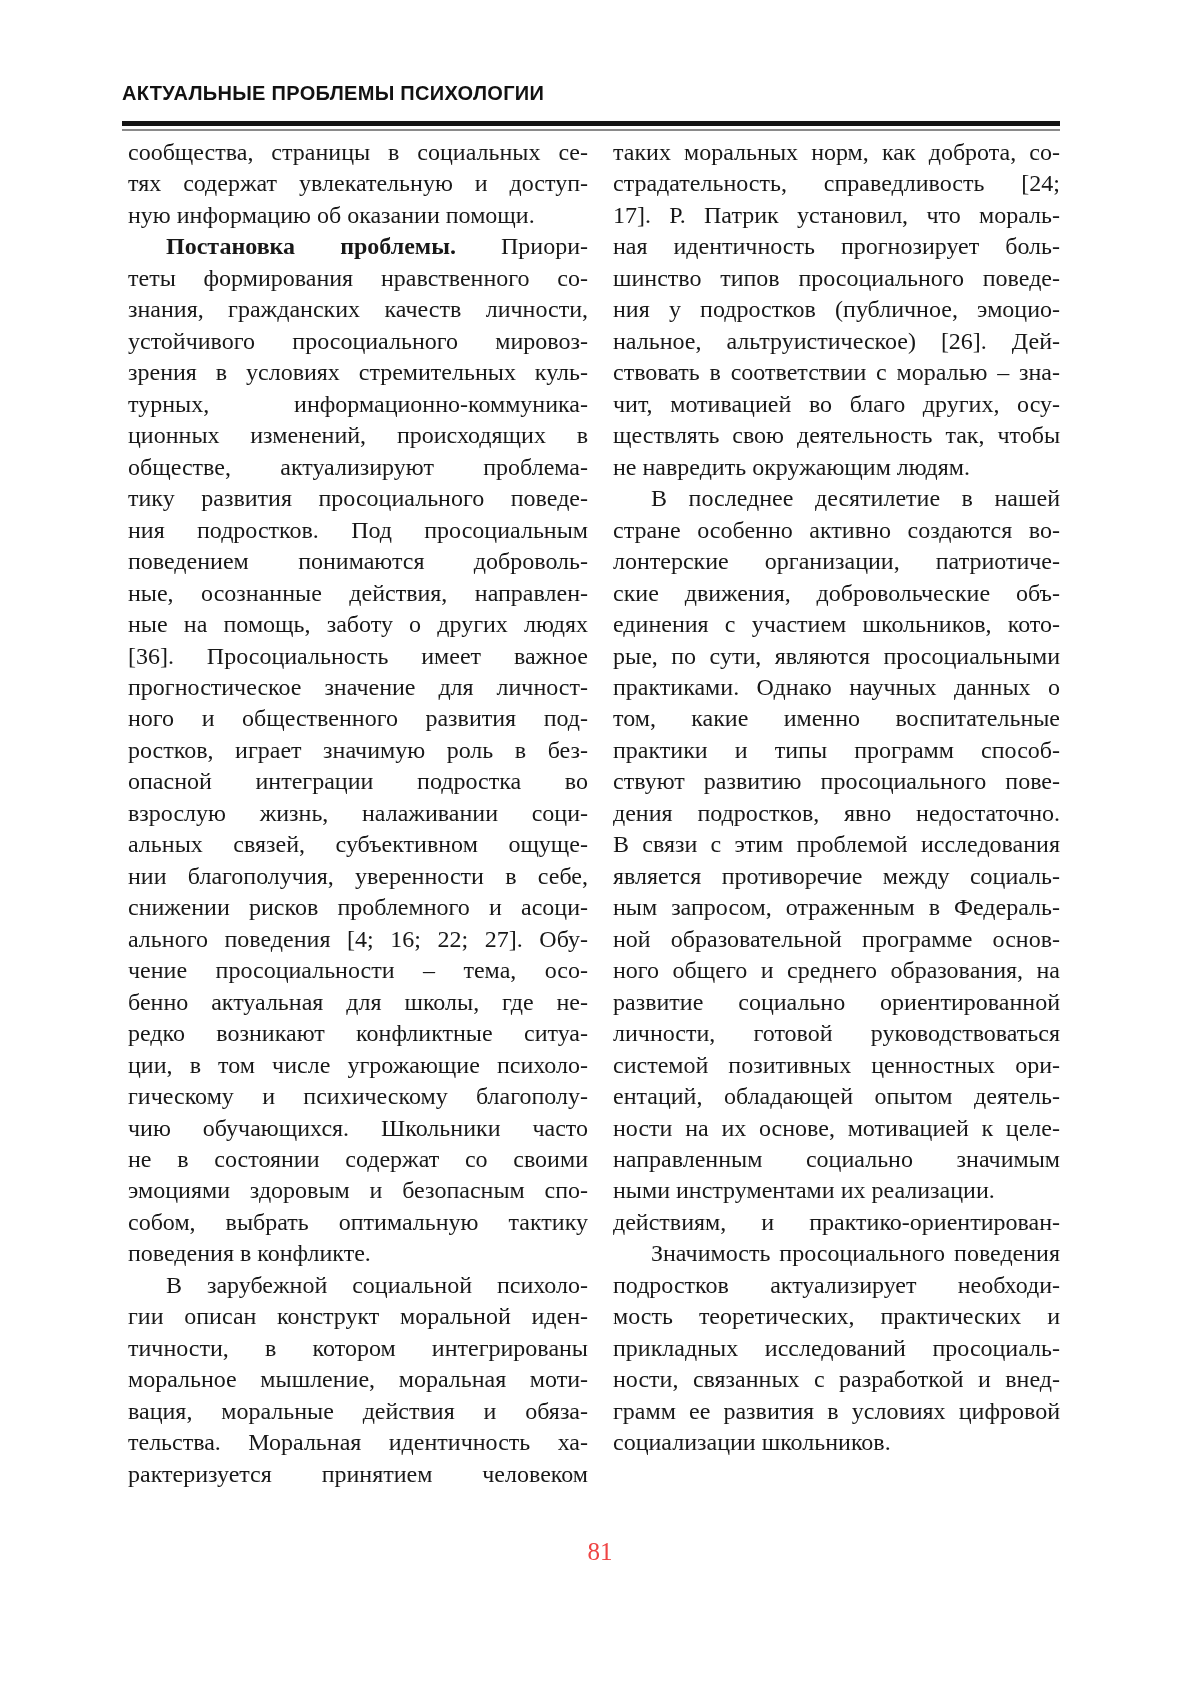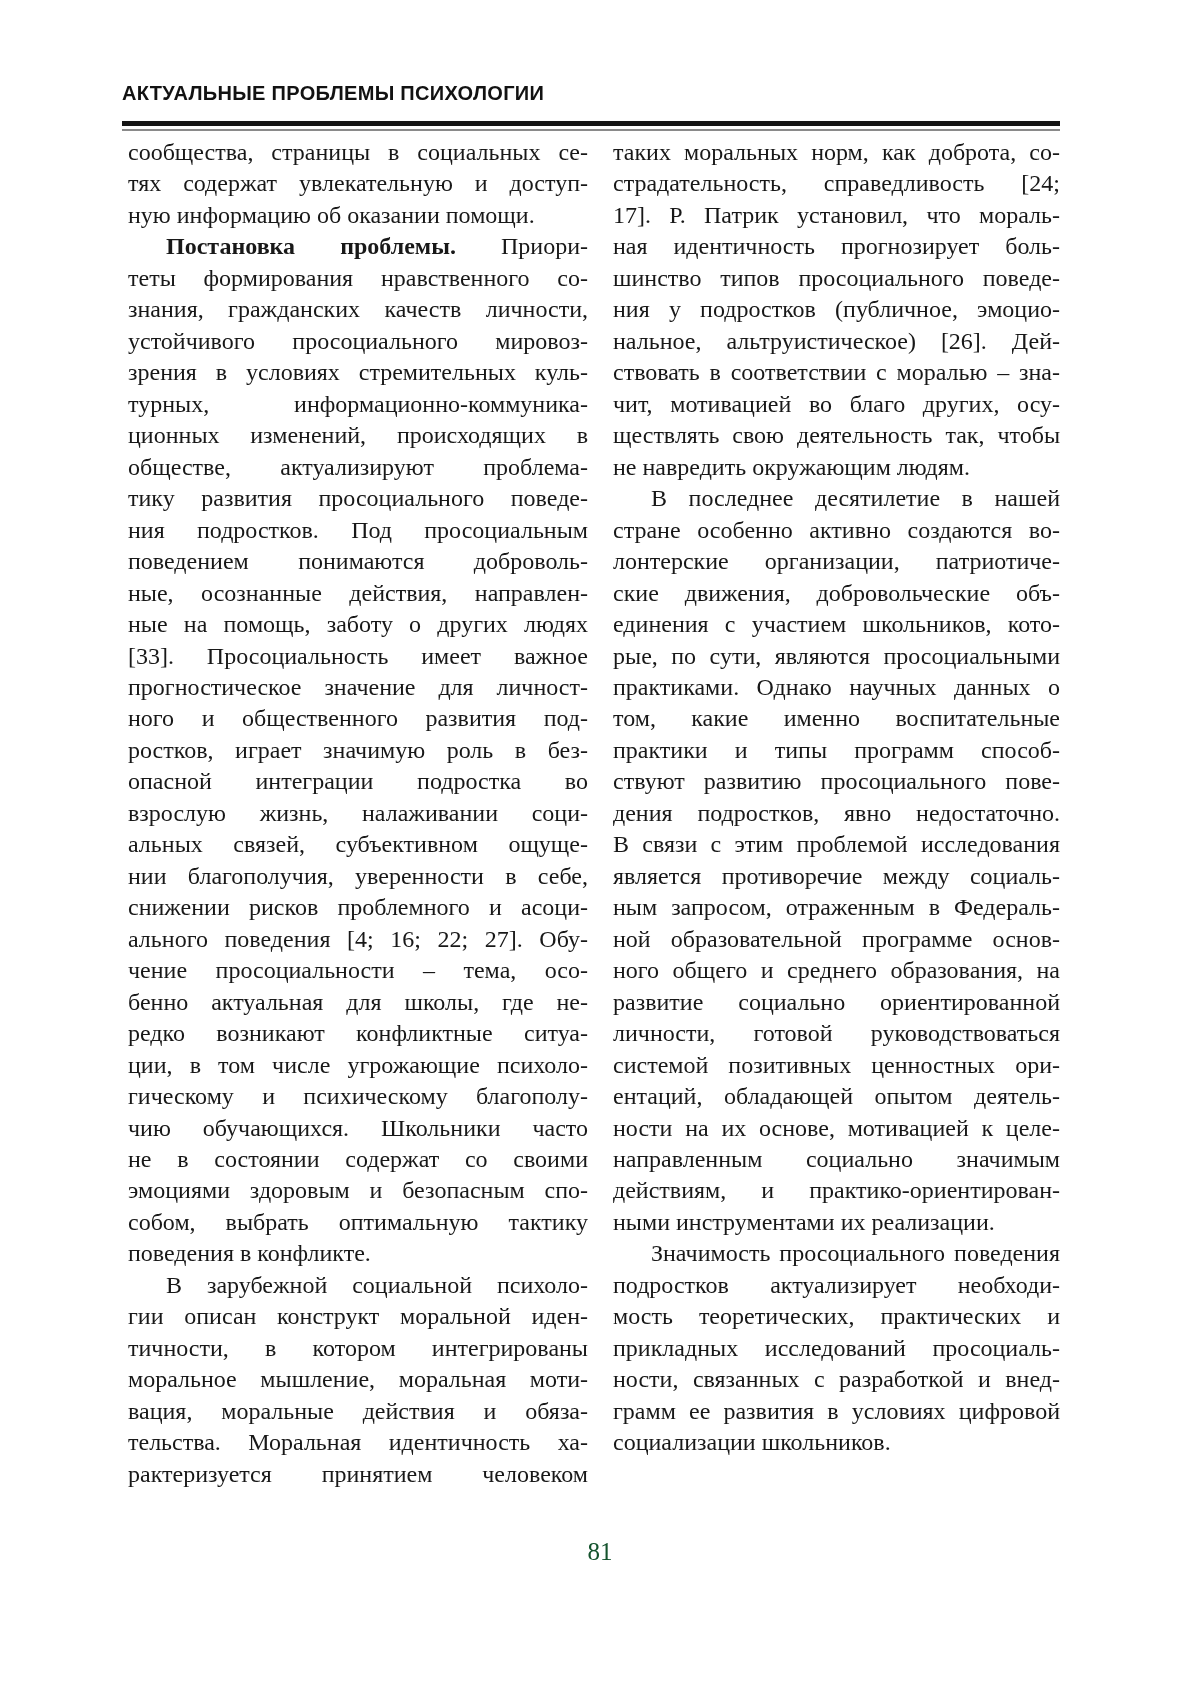--- a/index.html
+++ b/index.html
@@ -116,7 +116,7 @@
           <div class="line">поведением понимаются доброволь-</div>
           <div class="line">ные, осознанные действия, направлен-</div>
           <div class="line">ные на помощь, заботу о других людях</div>
-          <div class="line">[33]. Просоциальность имеет важное</div>
+          <div class="line">[36]. Просоциальность имеет важное</div>
           <div class="line">прогностическое значение для личност-</div>
           <div class="line">ного и общественного развития под-</div>
           <div class="line">ростков, играет значимую роль в без-</div>

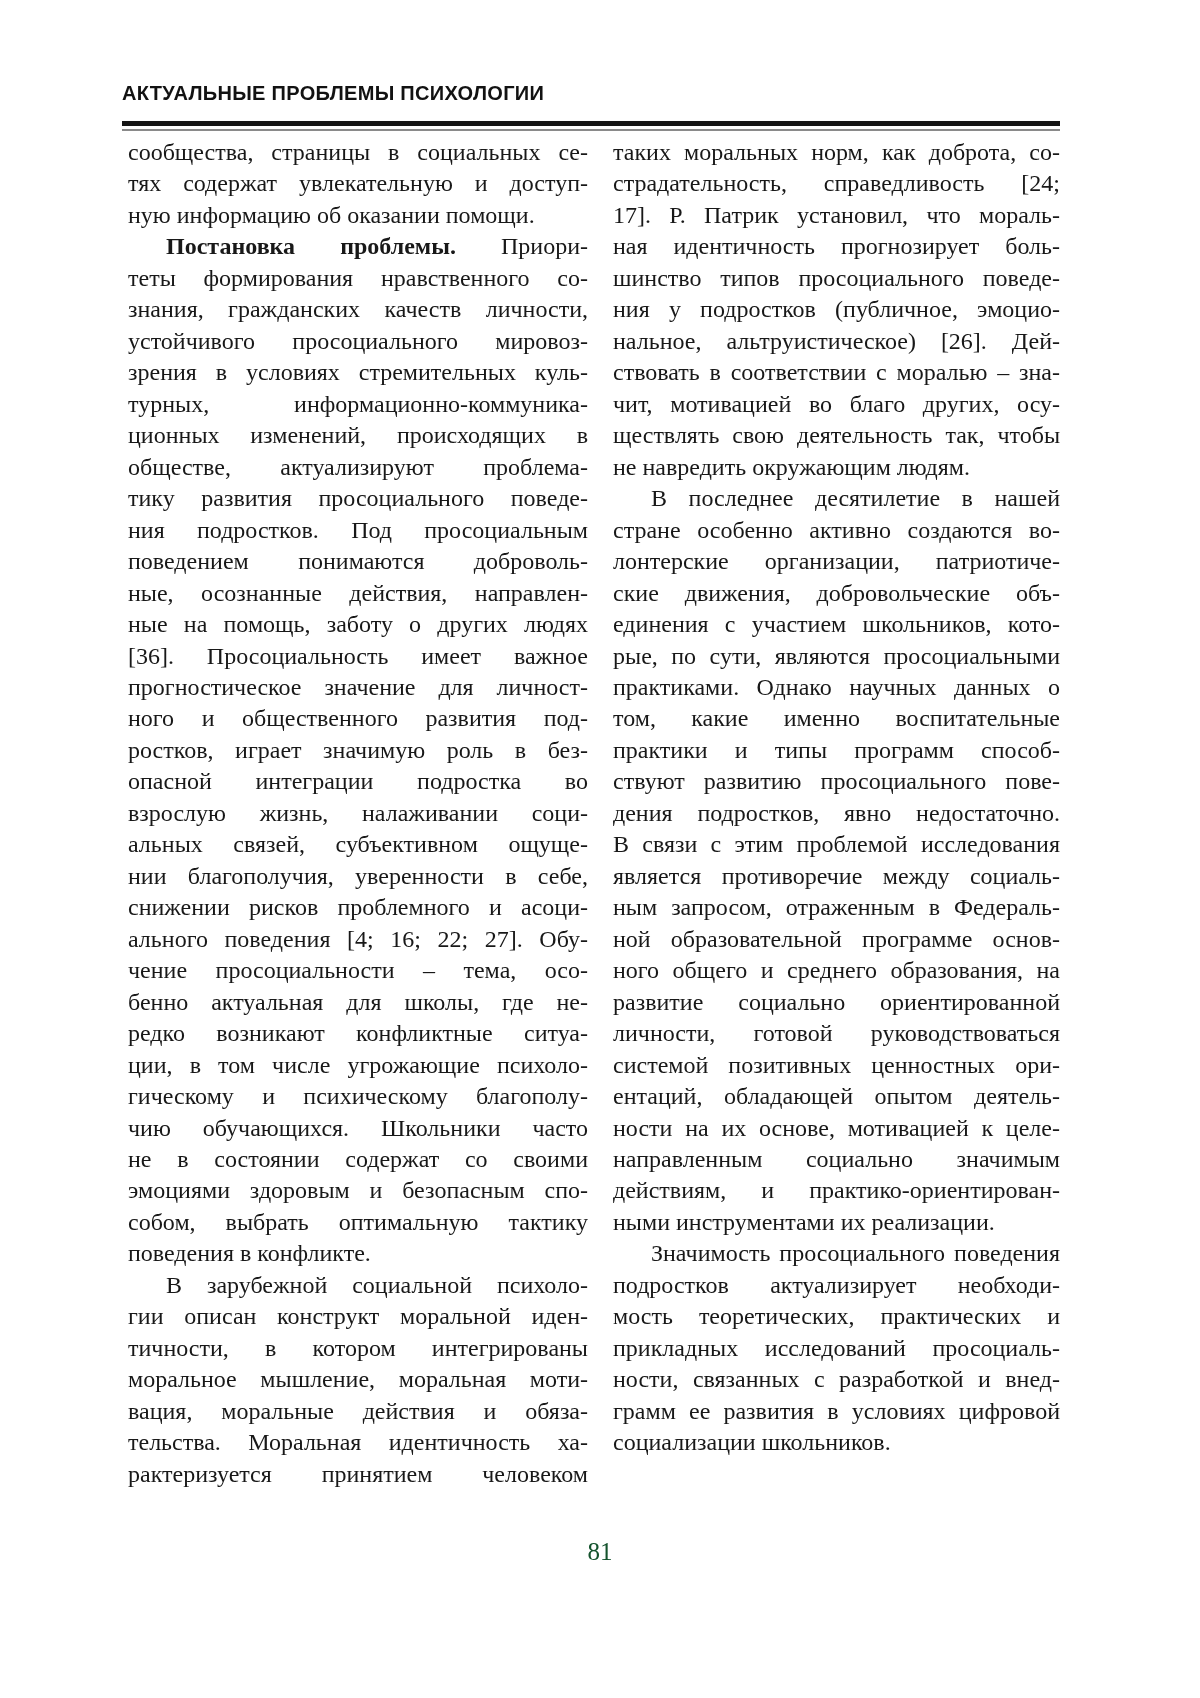--- a/index.html
+++ b/index.html
@@ -184,8 +184,8 @@
           <div class="line">ентаций, обладающей опытом деятель-</div>
           <div class="line">ности на их основе, мотивацией к целе-</div>
           <div class="line">направленным социально значимым</div>
+          <div class="line end">ными инструментами их реализации.</div>
           <div class="line">действиям, и практико-ориентирован-</div>
-          <div class="line end">ными инструментами их реализации.</div>
         </div>
         <div class="para">
           <div class="line indent">Значимость просоциального поведения</div>

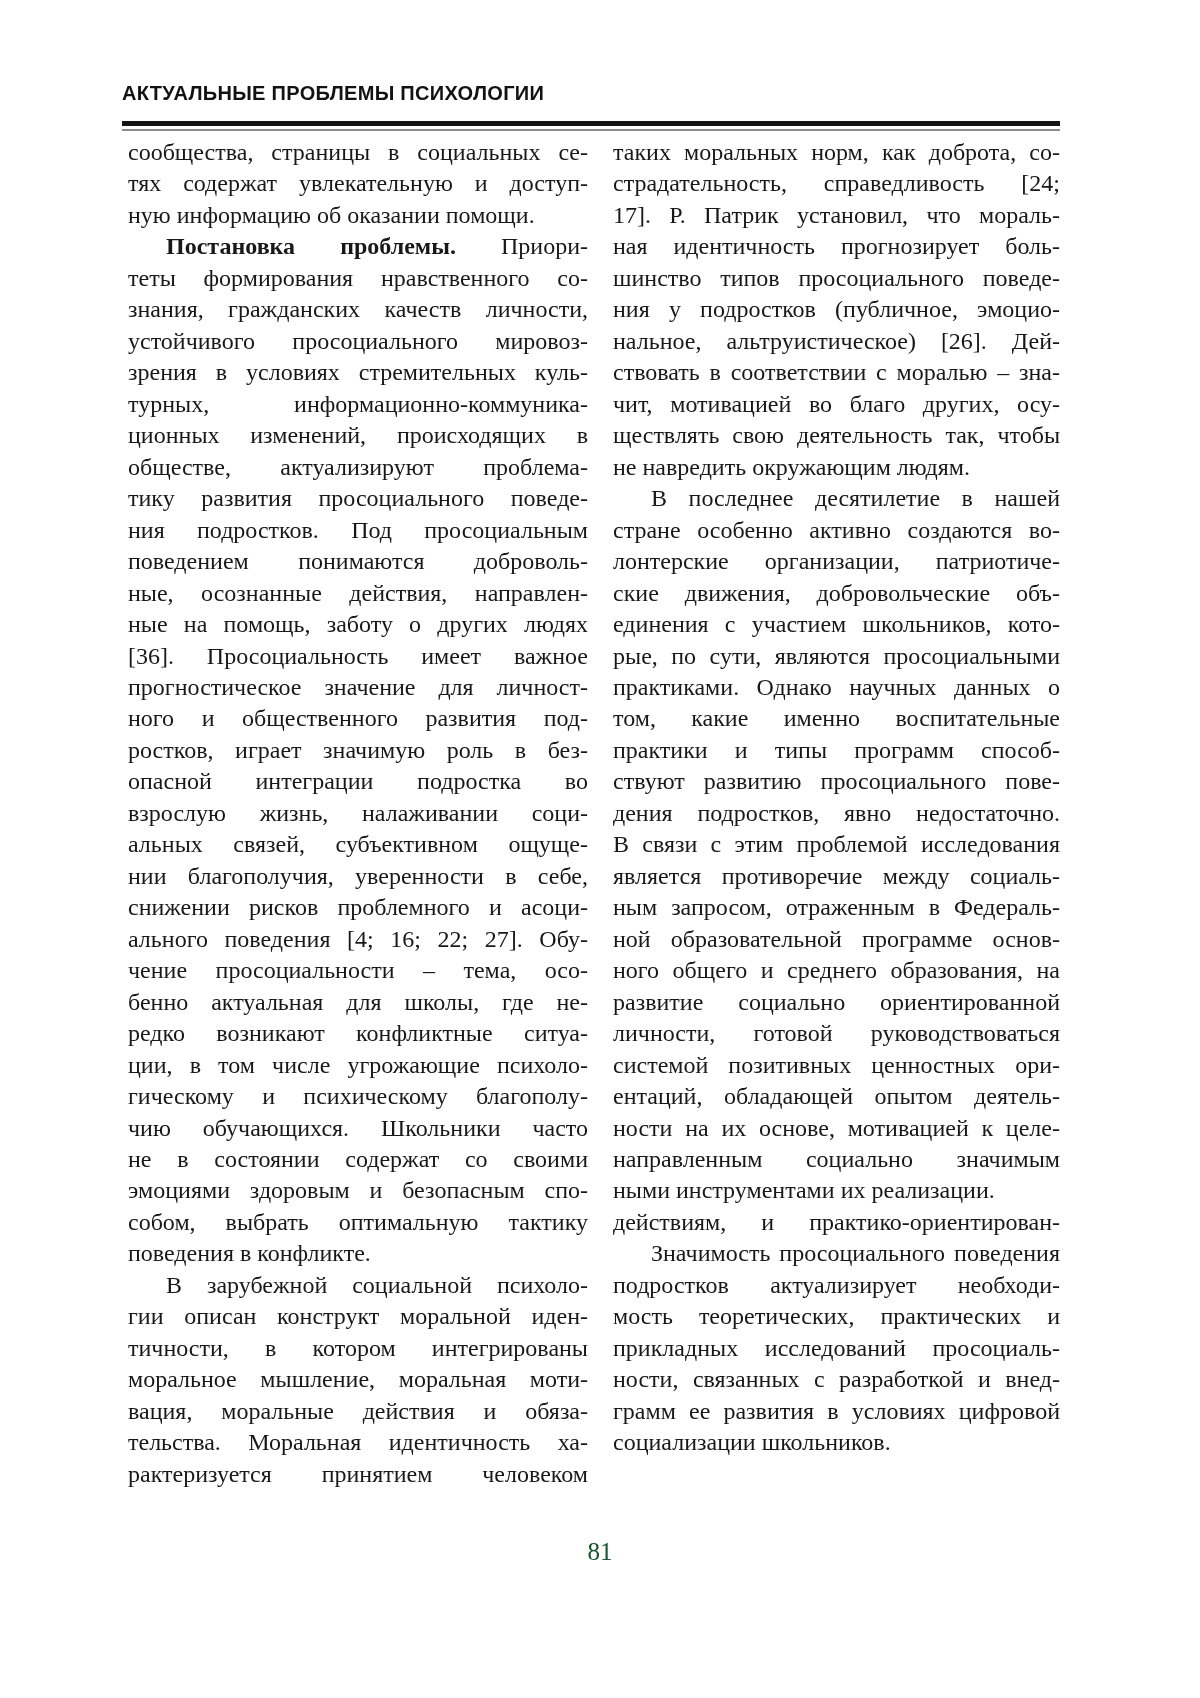--- a/index.html
+++ b/index.html
@@ -81,7 +81,7 @@
     width: 1200px;
     text-align: center;
     font-size: 25px;
-    color: #14532d;
+    color: #ef4444;
   }
 </style>
 </head>

